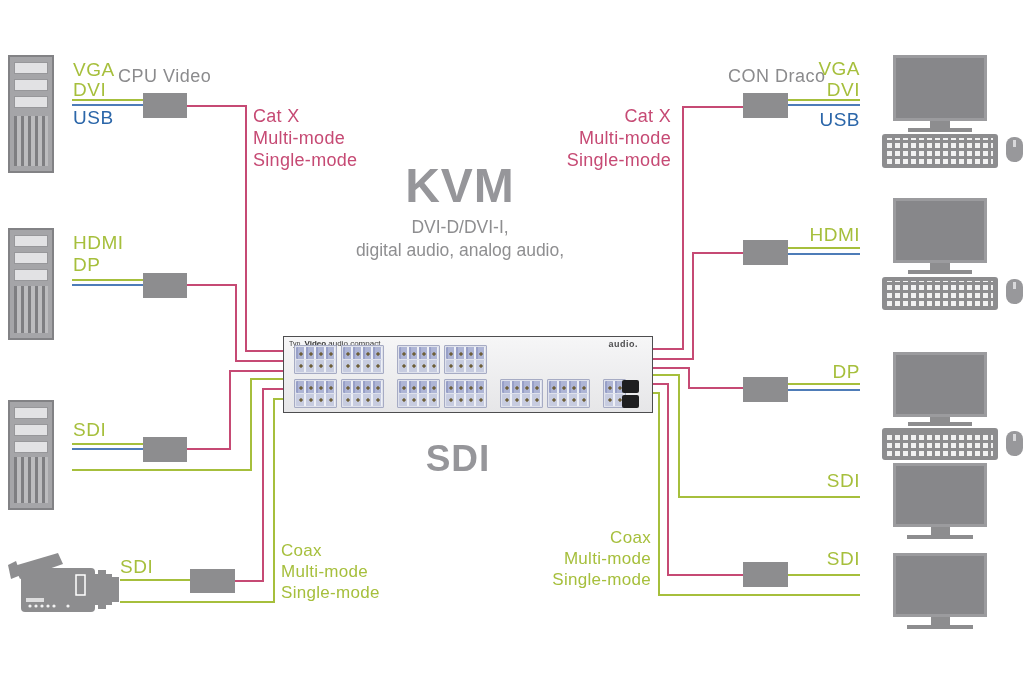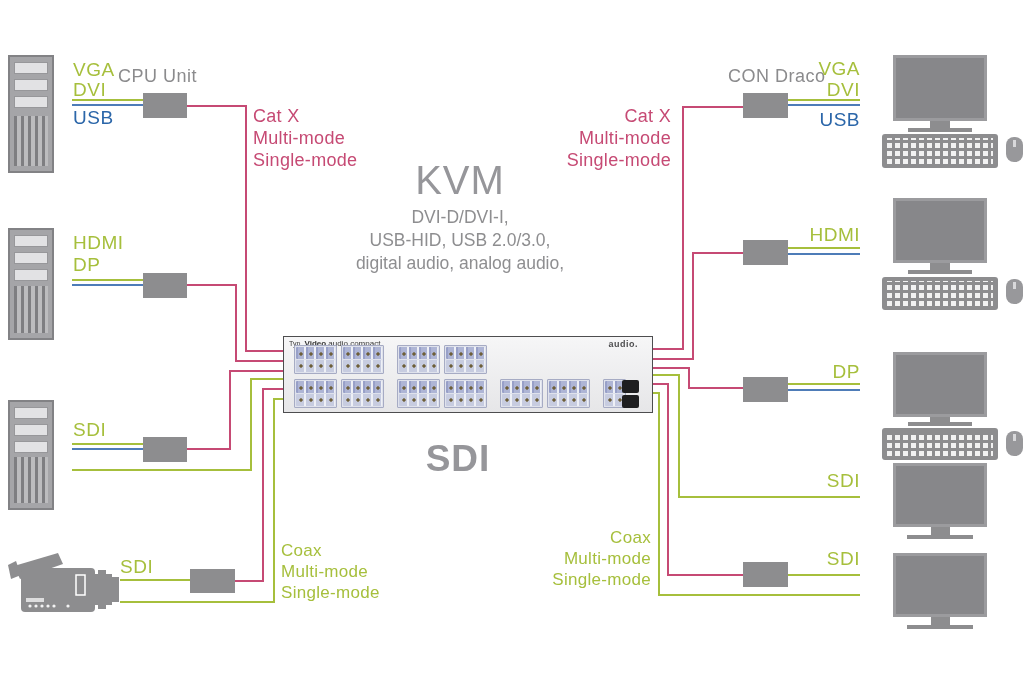--- a/index.html
+++ b/index.html
@@ -110,7 +110,7 @@
   <div class="abs lbl g" style="left:73px;top:59px;">VGA</div>
   <div class="abs lbl g" style="left:73px;top:79px;">DVI</div>
   <div class="abs lbl b" style="left:73px;top:107px;">USB</div>
-  <div class="abs unit-lbl" style="left:118px;top:66px;">CPU Unit</div>
+  <div class="abs unit-lbl" style="left:118px;top:66px;">CPU Video</div>
   <div class="abs lbl g" style="left:73px;top:232px;">HDMI</div>
   <div class="abs lbl g" style="left:73px;top:254px;">DP</div>
   <div class="abs lbl g" style="left:73px;top:419px;">SDI</div>

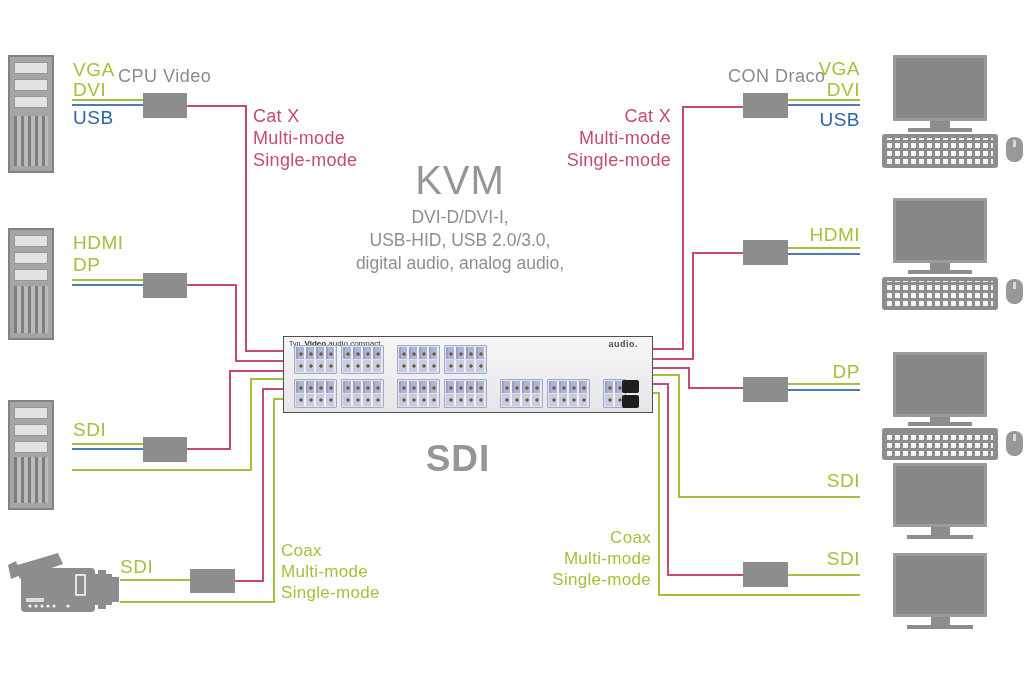--- a/index.html
+++ b/index.html
@@ -57,7 +57,7 @@
   .ctrlport{position:absolute;left:338px;width:17px;height:13px;background:#1e1e20;border-radius:2px;}
   
   #kvm-block{position:absolute;left:260px;top:158px;width:400px;text-align:center;}
-  #kvm-title{font-size:40px;font-weight:normal;color:var(--headgray);letter-spacing:1px;}
+  #kvm-title{font-size:48px;font-weight:bold;color:var(--headgray);letter-spacing:1px;}
   #kvm-desc{margin-top:3px;font-size:17.5px;line-height:23px;color:#8e8e90;}
   #sdi-block{position:absolute;left:258px;top:438px;width:400px;text-align:center;}
   #sdi-title{font-size:37px;font-weight:bold;color:var(--headgray);letter-spacing:1px;}

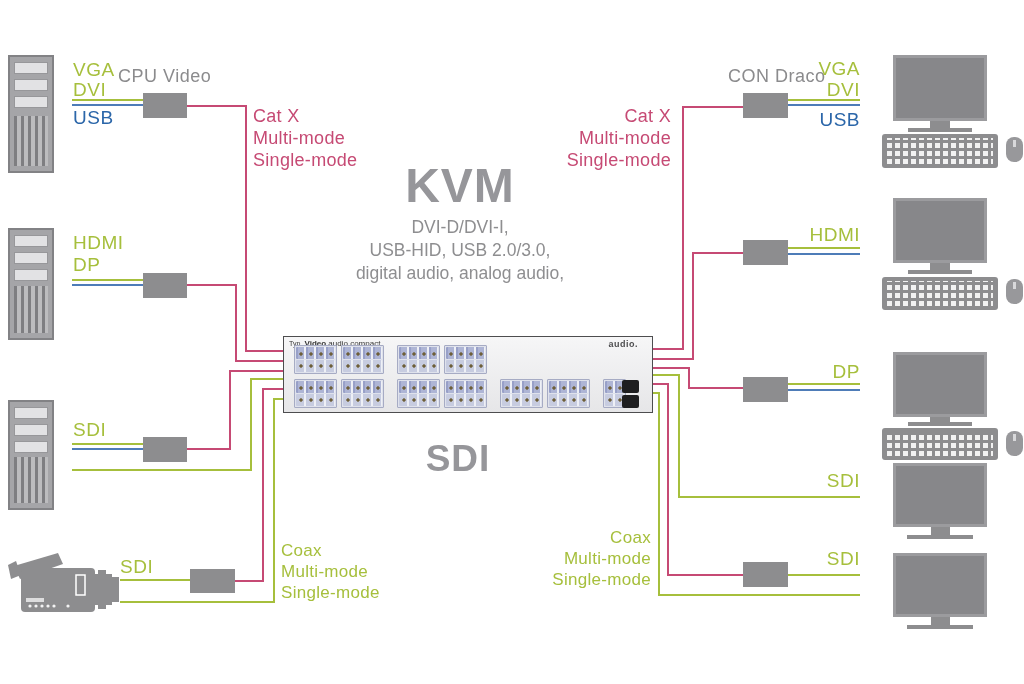--- a/index.html
+++ b/index.html
@@ -165,7 +165,6 @@
     <div id="kvm-title">KVM</div>
     <div id="kvm-desc">
       <div>DVI-D/DVI-I,</div>
-      <div>USB-HID, USB 2.0/3.0,</div>
       <div>digital audio, analog audio,</div>
     </div>
   </div>

